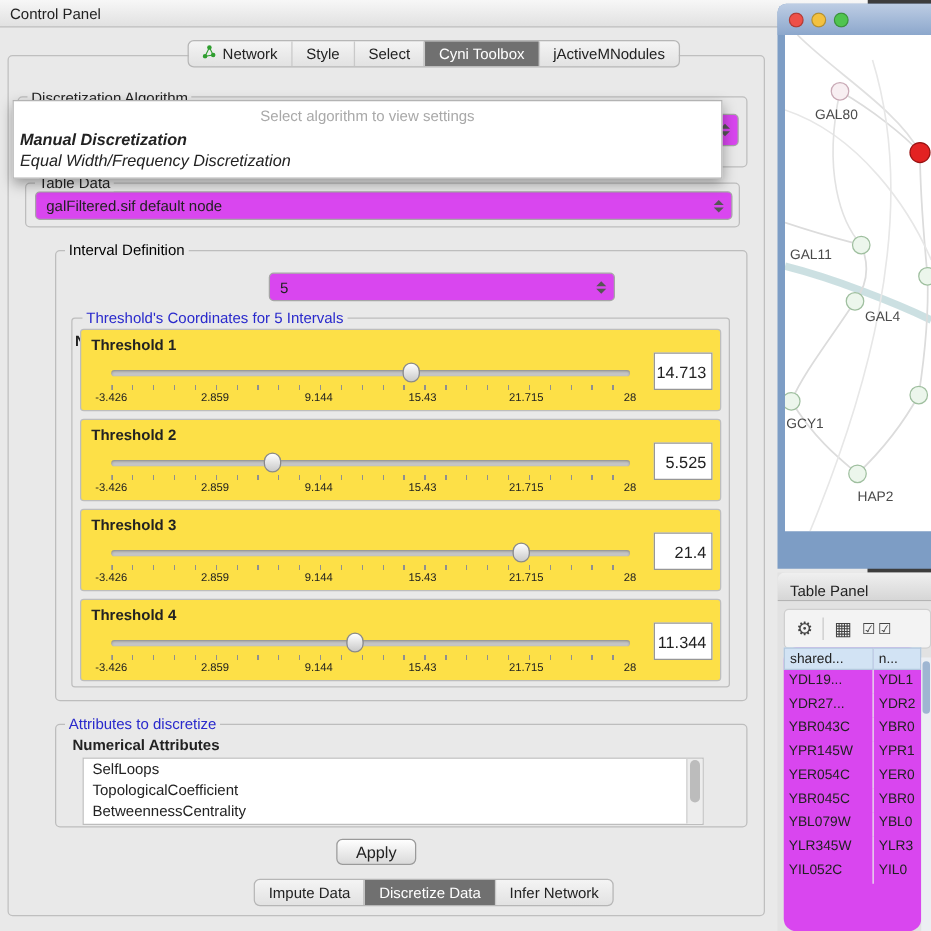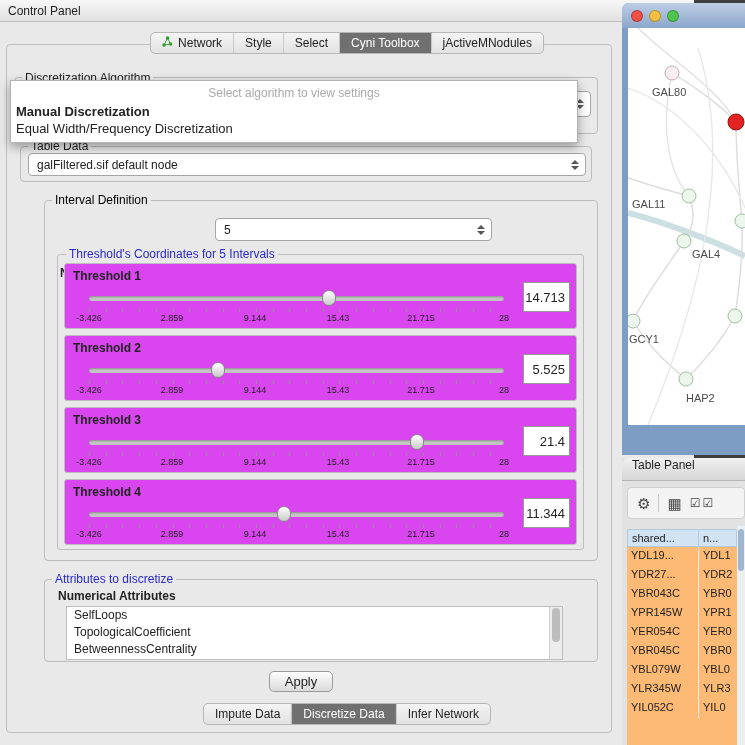--- a/index.html
+++ b/index.html
@@ -40,7 +40,7 @@
   .algo-popup { position:absolute; left:10px; top:80px; width:568px; background:#fff;
     border:1px solid #b3b3b3; box-shadow:0 4px 10px rgba(0,0,0,.35); z-index:30; padding-bottom:5px; }
   .algo-popup .placeholder { text-align:center; color:#a9a9a9; font-size:12px; padding:5px 0 3px; }
-  .algo-popup .opt { font-size:13px; padding:1px 5px; }
+  .algo-popup .opt { font-size:13px; padding:1px 5px;font-style:italic; }
   .algo-popup .opt.bold { font-weight:bold; }
 
   

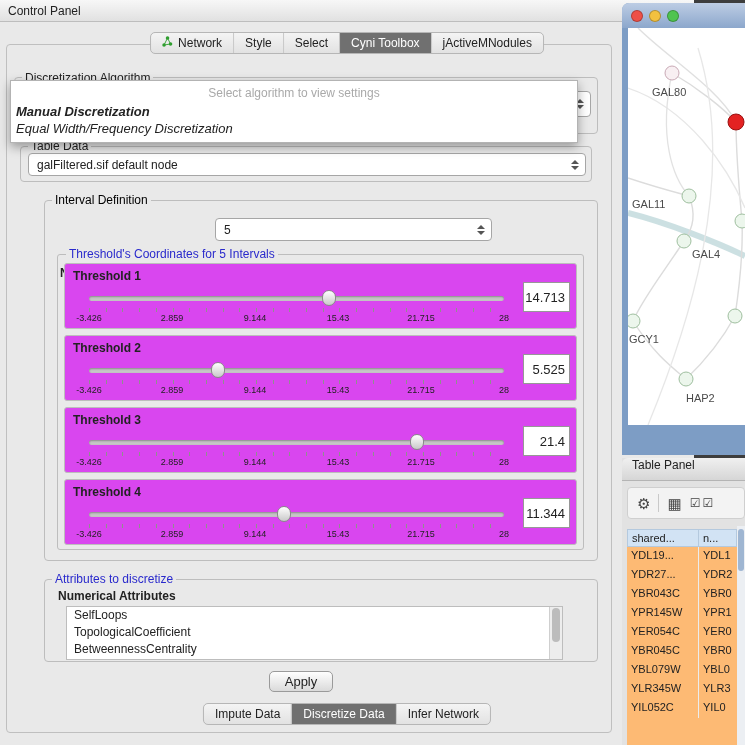--- a/index.html
+++ b/index.html
@@ -29,7 +29,7 @@
   .group-title.green { color:#000000; }
   .group-title.blue { color:#2929cc; }
 
-  .combo { position:absolute; background:#ffffff; border:1px solid #a6a6a6; border-radius:4px;
+  .combo { position:absolute; background:#d946ef; border:1px solid #a6a6a6; border-radius:4px;
     display:flex; align-items:center; font-size:12px; padding-left:8px; }
   .stepper { position:absolute; right:6px; top:50%; transform:translateY(-50%); display:flex; flex-direction:column; gap:2px; }
   .stepper i { width:0; height:0; border-left:4px solid transparent; border-right:4px solid transparent; }

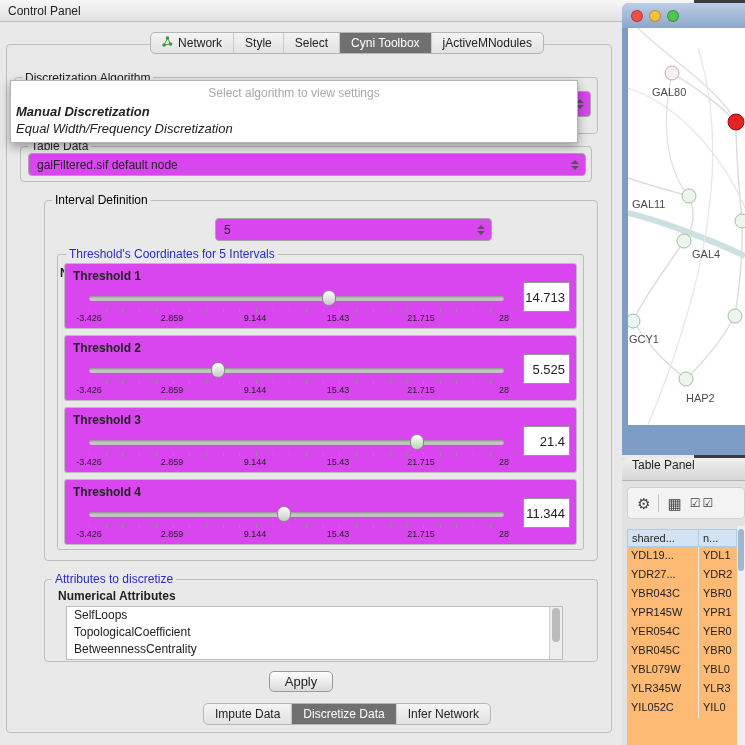--- a/index.html
+++ b/index.html
@@ -46,7 +46,7 @@
   
   .thresh-group { position:absolute; left:57px; top:254px; width:527px; height:296px;
     border:1px solid #bdbdbd; border-radius:3px; }
-  .t-panel { position:absolute; left:6px; width:513px; height:66px; border:1px solid #bdbdbd; border-radius:3px; background:#d946ef; }
+  .t-panel { position:absolute; left:6px; width:513px; height:66px; border:1px solid #bdbdbd; border-radius:3px; background:#fde047; }
   .t-label { position:absolute; left:8px; top:5px; font-weight:bold; font-size:12px; }
   .t-value { position:absolute; right:6px; top:18px; width:47px; height:30px; background:#fff;
     border:1px solid #979797; font-size:13px; display:flex; align-items:center; justify-content:flex-end; padding-right:4px; }

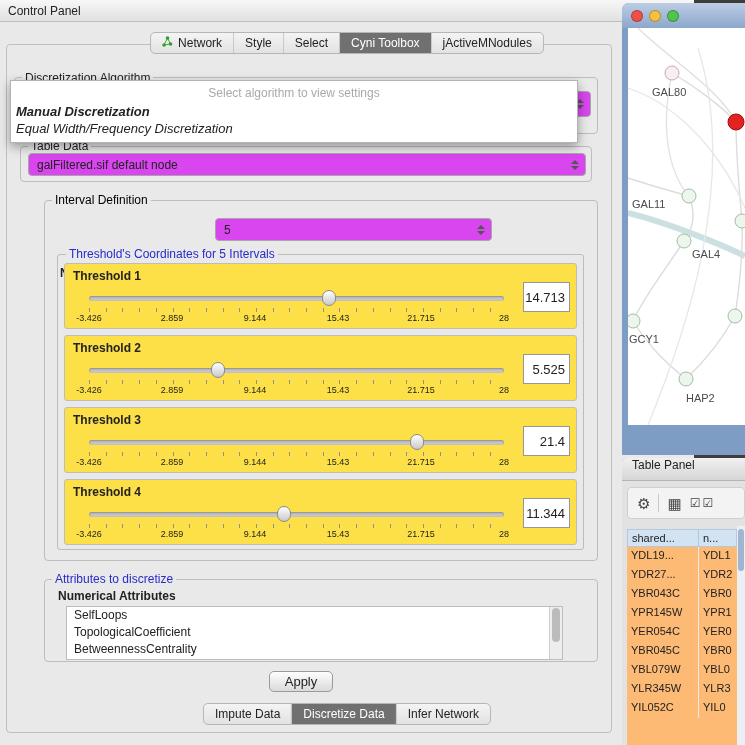--- a/index.html
+++ b/index.html
@@ -92,7 +92,7 @@
 
   .table-panel { position:absolute; left:622px; top:458px; width:123px; height:287px; background:#e2e2e2; }
   .tp-titlebar { height:23px; background:linear-gradient(#f0f0f0,#d6d6d6); border-bottom:1px solid #b4b4b4;
-    border-top-left-radius:6px; display:flex; align-items:flex-start; padding-left:10px; font-size:12px; }
+    border-top-left-radius:6px; display:flex; align-items:flex-end; padding-left:10px; font-size:12px; }
   .tp-toolbar { position:absolute; left:5px; top:29px; width:118px; height:32px; background:#f3f3f3;
     border:1px solid #cfcfcf; border-radius:4px; display:flex; align-items:center; gap:8px; padding:0 9px; color:#444; }
   .tp-toolbar .divider { width:1px; height:18px; background:#c9c9c9; }

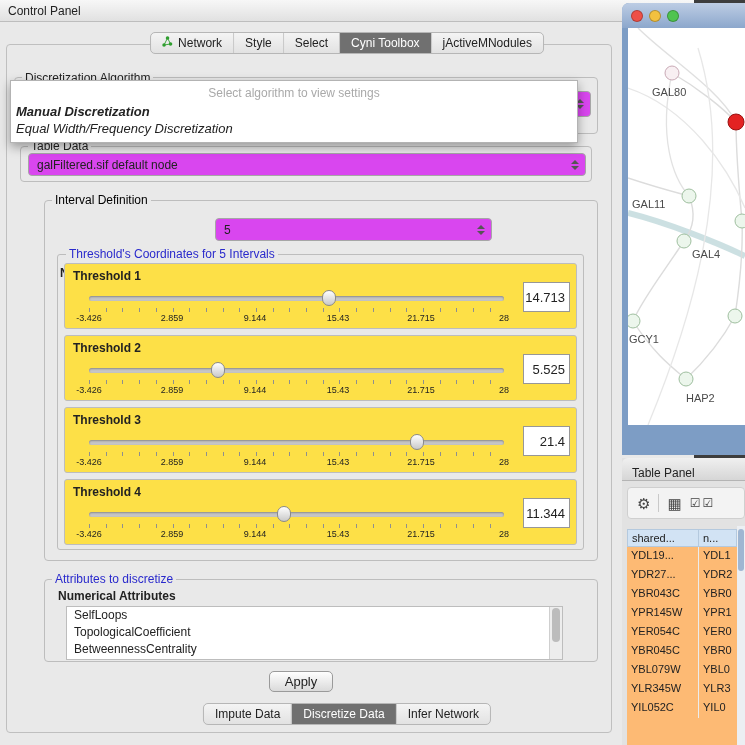--- a/index.html
+++ b/index.html
@@ -97,7 +97,7 @@
     border:1px solid #cfcfcf; border-radius:4px; display:flex; align-items:center; gap:8px; padding:0 9px; color:#444; }
   .tp-toolbar .divider { width:1px; height:18px; background:#c9c9c9; }
   .tp-toolbar .ticon { font-size:15px; line-height:1; }
-  .tp-table { position:absolute; left:5px; top:71px; width:110px; bottom:0; background:#fdba74; font-size:11px; }
+  .tp-table { position:absolute; left:5px; top:60px; width:110px; bottom:0; background:#d946ef; font-size:11px;border-radius:10px; }
   .thead { display:flex; }
   .th { background:#d2e3f4; border:1px solid #b4c9de; padding:2px 4px; font-size:11px; white-space:nowrap; overflow:hidden; }
   .th.c1 { width:72px; } .th.c2 { flex:1; border-left:0; }

